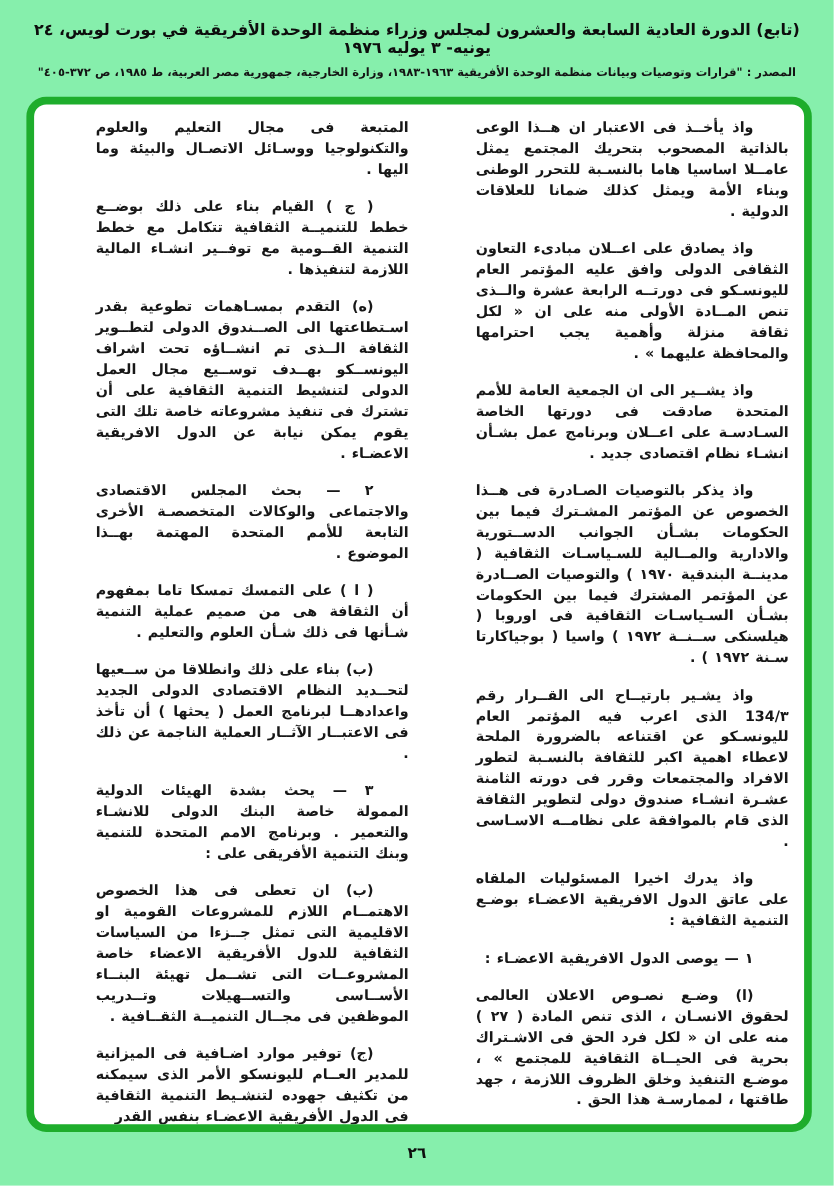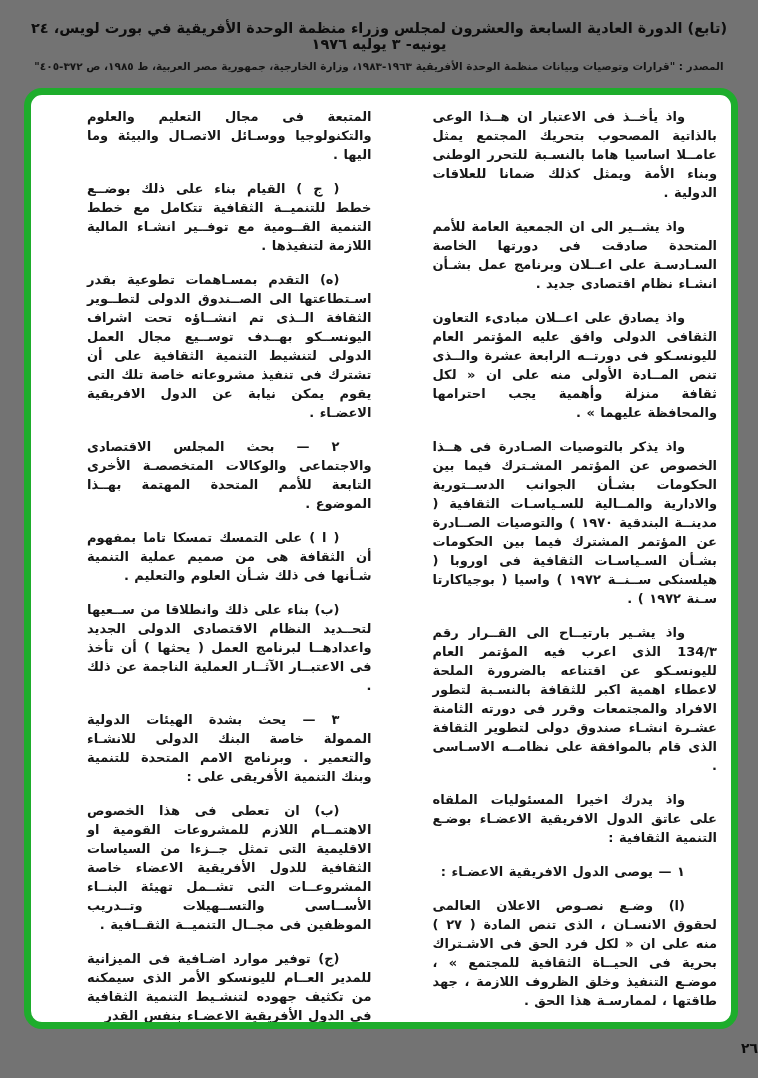--- a/index.html
+++ b/index.html
@@ -16,7 +16,7 @@
     position: relative;
     width: 758px;
     height: 1078px;
-    background: #737373;
+    background: #86efac;
     color: #141414;
   }
   .header {

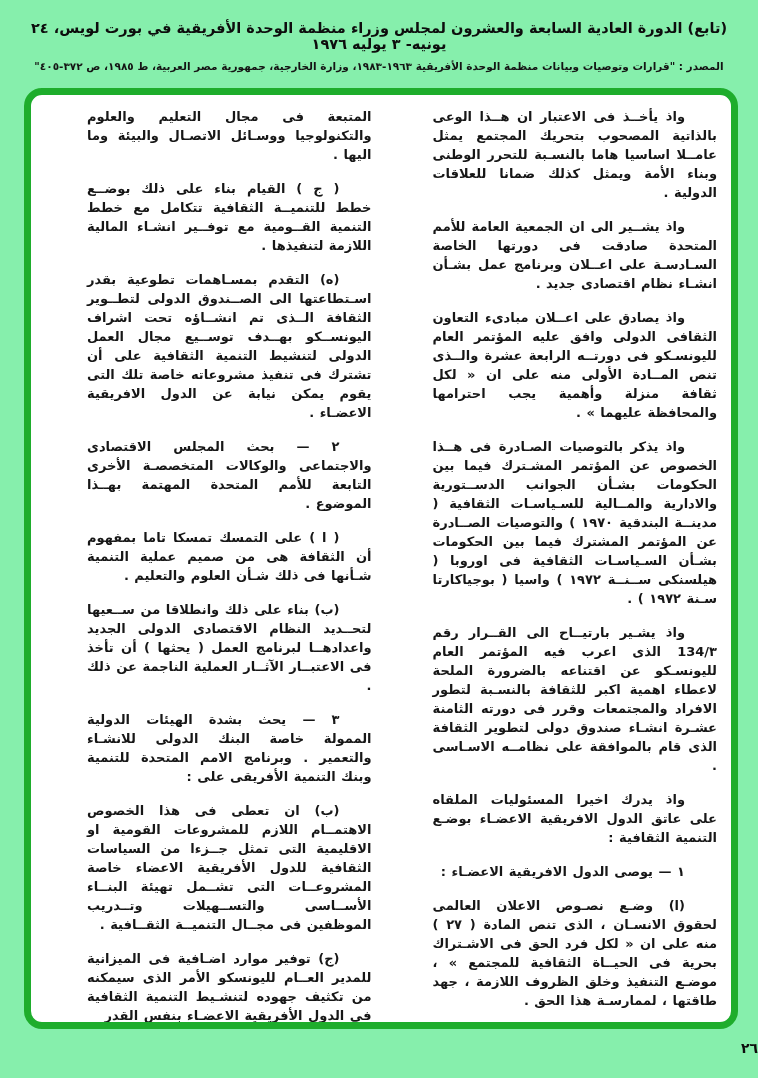--- a/index.html
+++ b/index.html
@@ -100,8 +100,8 @@
 
     <div class="column">
       <p class="ind">واذ يأخــذ فى الاعتبار ان هــذا الوعى بالذاتية المصحوب بتحريك المجتمع يمثل عامــلا اساسيا هاما بالنسـبة للتحرر الوطنى وبناء الأمة ويمثل كذلك ضمانا للعلاقات الدولية .</p>
+      <p class="ind">واذ يصادق على اعــلان مبادىء التعاون الثقافى الدولى وافق عليه المؤتمر العام لليونسـكو فى دورتــه الرابعة عشرة والــذى تنص المــادة الأولى منه على ان « لكل ثقافة منزلة وأهمية يجب احترامها والمحافظة عليهما » .</p>
       <p class="ind">واذ يشــير الى ان الجمعية العامة للأمم المتحدة صادقت فى دورتها الخاصة السـادسـة على اعــلان وبرنامج عمل بشـأن انشـاء نظام اقتصادى جديد .</p>
-      <p class="ind">واذ يصادق على اعــلان مبادىء التعاون الثقافى الدولى وافق عليه المؤتمر العام لليونسـكو فى دورتــه الرابعة عشرة والــذى تنص المــادة الأولى منه على ان « لكل ثقافة منزلة وأهمية يجب احترامها والمحافظة عليهما » .</p>
       <p class="ind">واذ يذكر بالتوصيات الصـادرة فى هــذا الخصوص عن المؤتمر المشـترك فيما بين الحكومات بشـأن الجوانب الدســتورية والادارية والمــالية للسـياسـات الثقافية ( مدينــة البندقية ١٩٧٠ ) والتوصيات الصــادرة عن المؤتمر المشترك فيما بين الحكومات بشـأن السـياسـات الثقافية فى اوروبا ( هيلسنكى ســنــة ١٩٧٢ ) واسيا ( بوجياكارتا سـنة ١٩٧٢ ) .</p>
       <p class="ind">واذ يشـير بارتيــاح الى القــرار رقم 134/٣ الذى اعرب فيه المؤتمر العام لليونسـكو عن اقتناعه بالضرورة الملحة لاعطاء اهمية اكبر للثقافة بالنسـبة لتطور الافراد والمجتمعات وقرر فى دورته الثامنة عشـرة انشـاء صندوق دولى لتطوير الثقافة الذى قام بالموافقة على نظامــه الاسـاسى .</p>
       <p class="ind">واذ يدرك اخيرا المسئوليات الملقاه على عاتق الدول الافريقية الاعضـاء بوضـع التنمية الثقافية :</p>

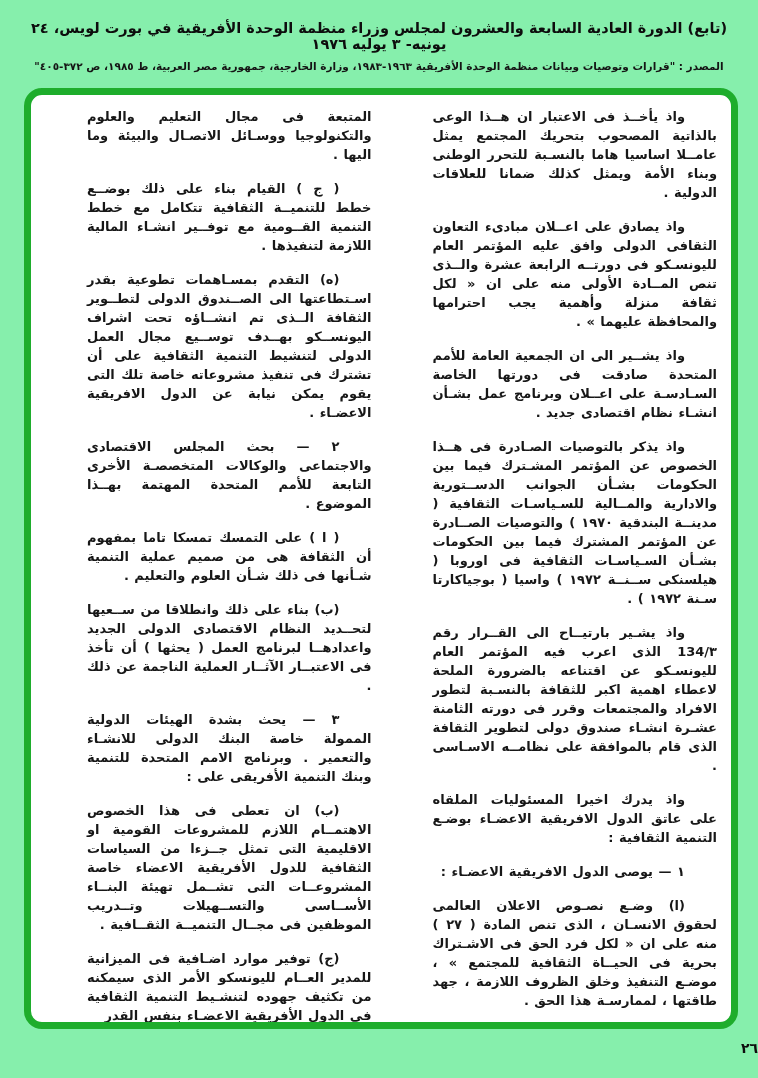--- a/index.html
+++ b/index.html
@@ -78,7 +78,7 @@
     top: 1038px;
     left: 0;
     width: 100%;
-    text-align: right;
+    text-align: center;
   }
   .page-number {
     font-size: 14px;

